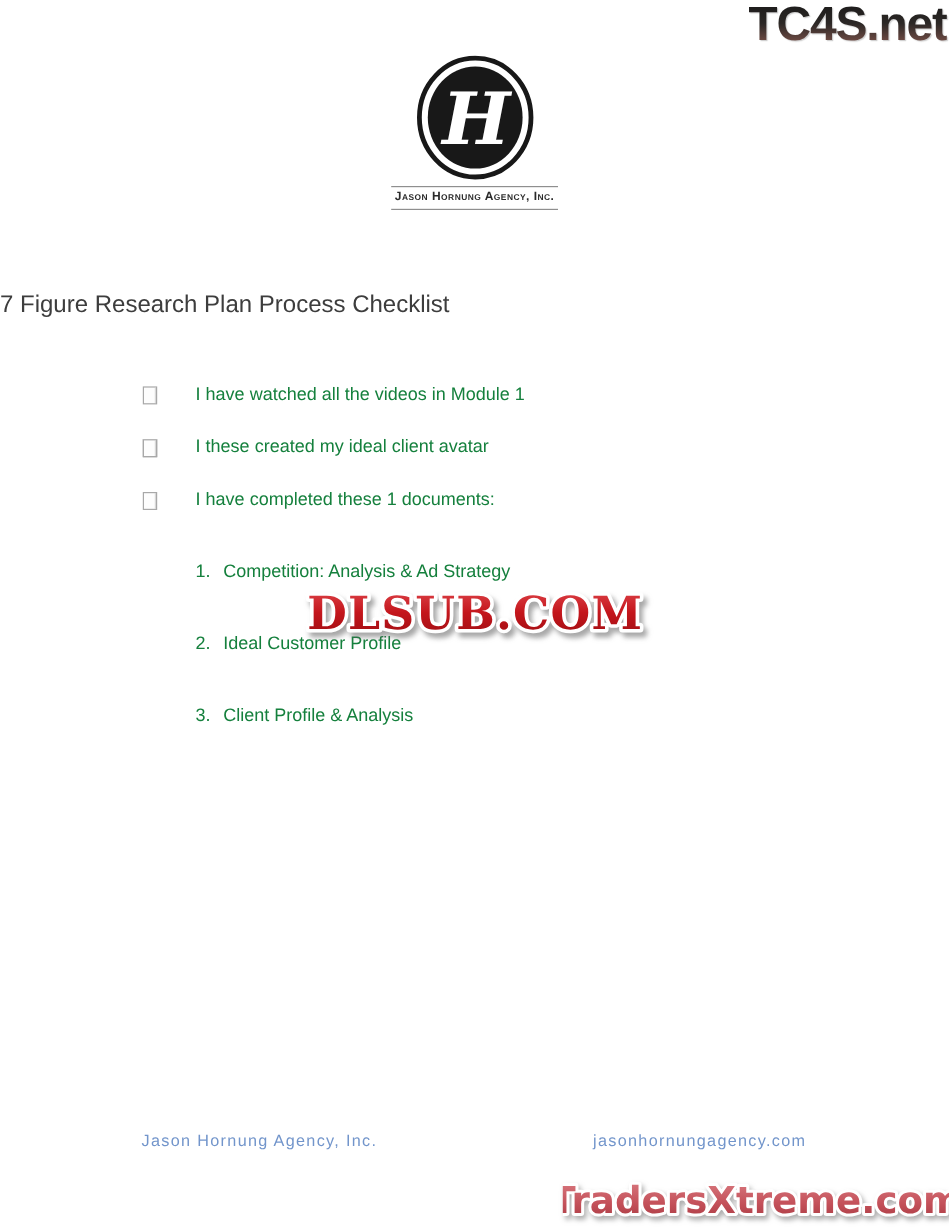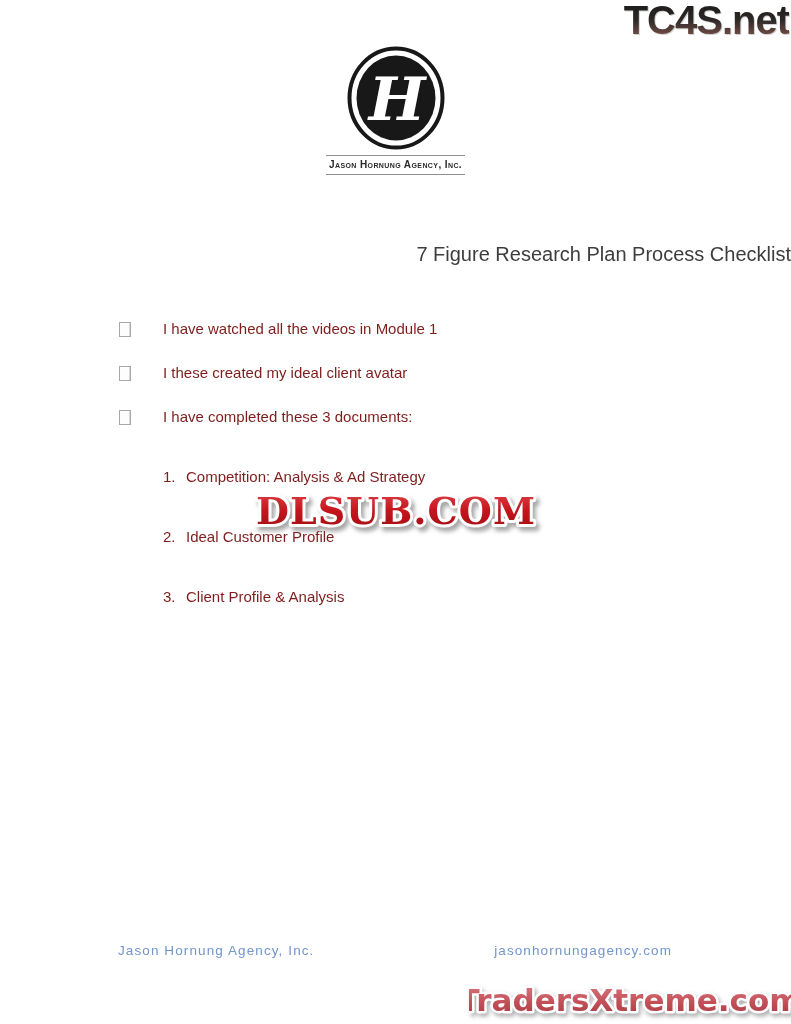--- a/index.html
+++ b/index.html
@@ -50,7 +50,7 @@
     position: absolute;
     top: 243px; left: 0; right: 0;
     margin: 0;
-    text-align: right;
+    text-align: left;
     font-size: 20px;
     font-weight: 500;
     color: #3d3d3d;

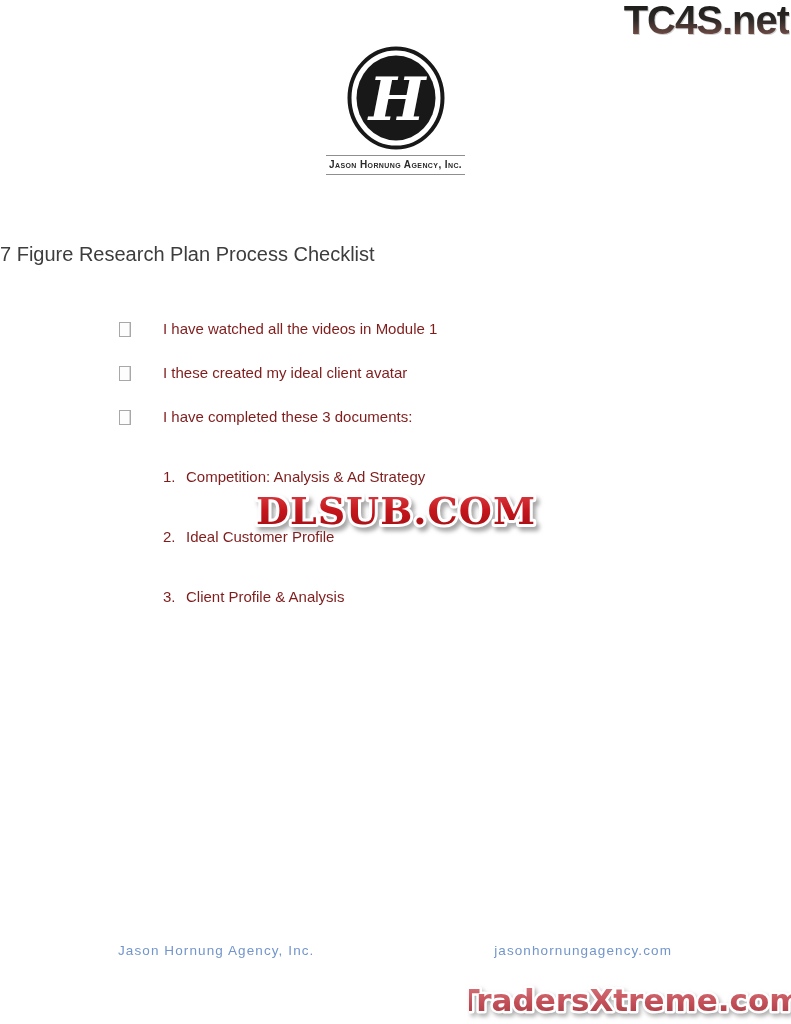--- a/index.html
+++ b/index.html
@@ -63,7 +63,7 @@
     width: 556px;
     font-size: 15px;
     line-height: 22px;
-    color: #7f1d1d;
+    color: #15803d;
   }
   .check-item {
     position: relative;

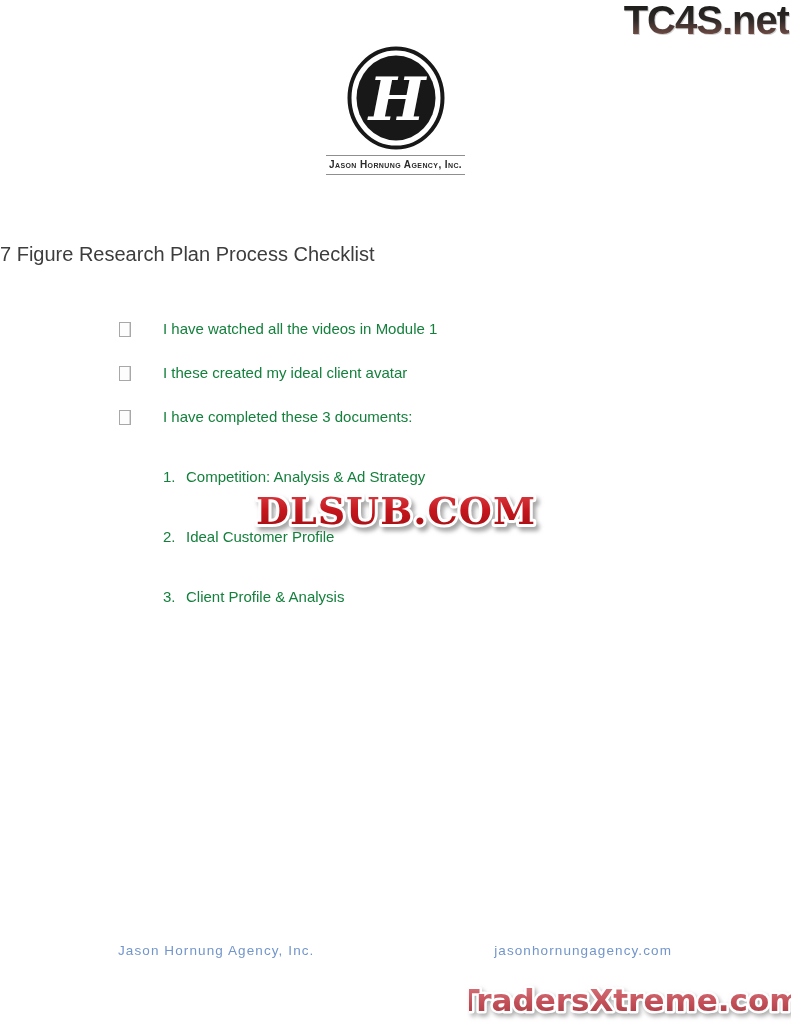--- a/index.html
+++ b/index.html
@@ -144,7 +144,7 @@
     </div>
     <div class="check-item">
       <span class="checkbox"></span>
-      <span>I have completed these 3 documents:</span>
+      <span>I have completed these 1 documents:</span>
     </div>
 
     <div class="doc-item">

